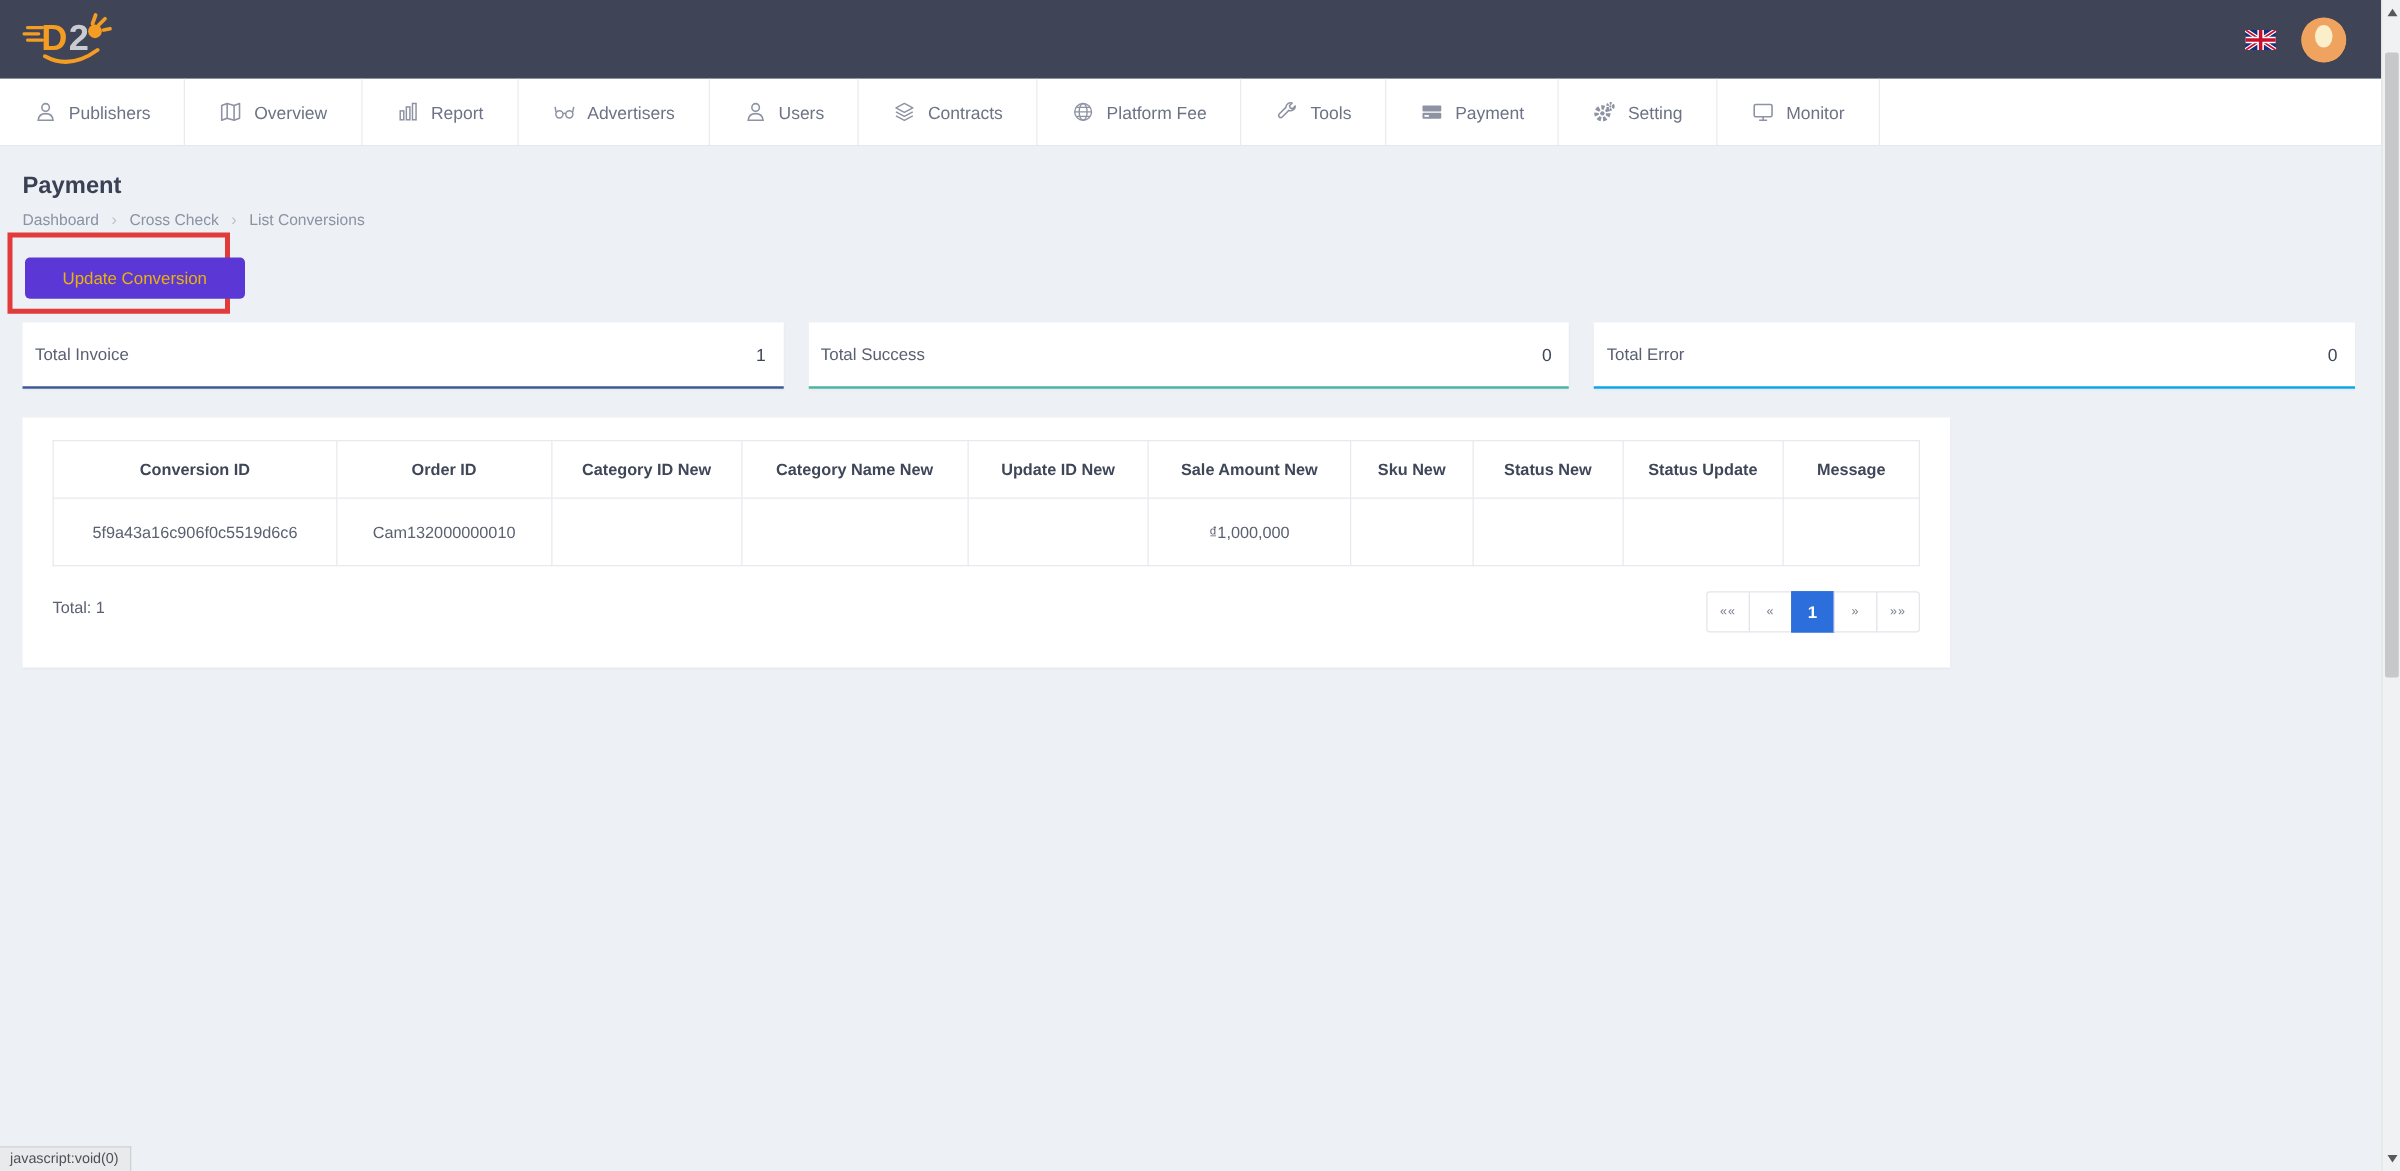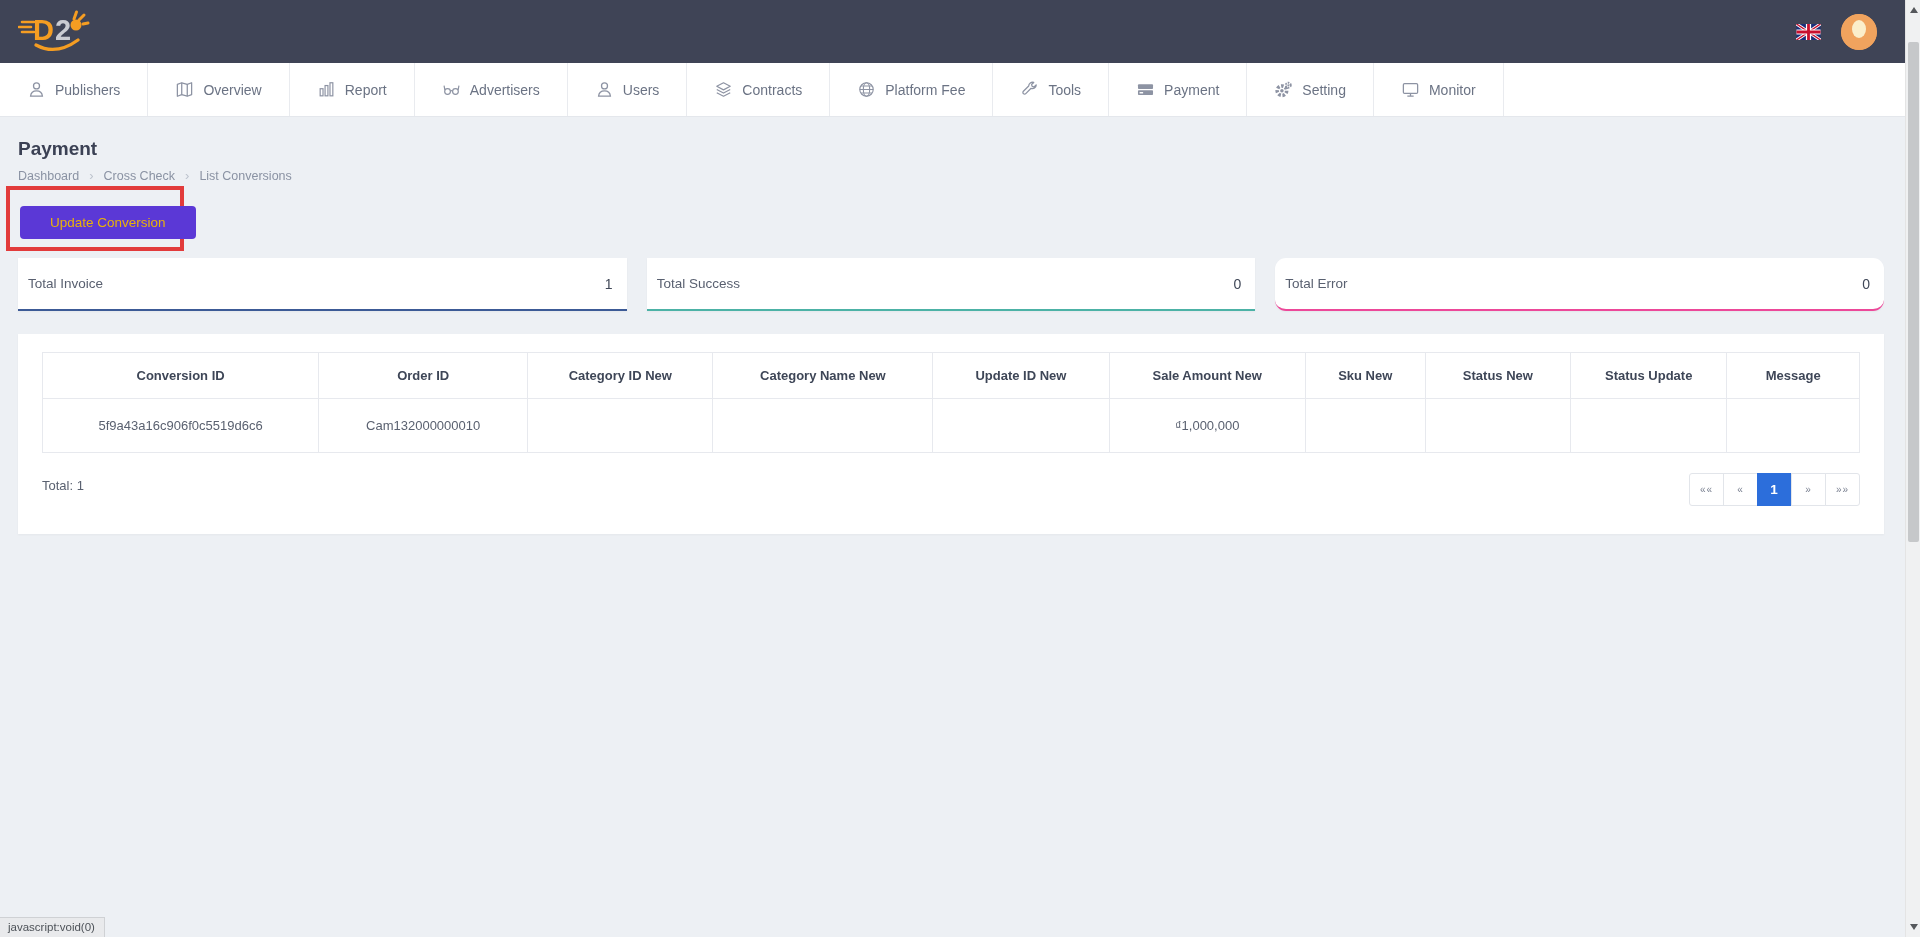--- a/index.html
+++ b/index.html
@@ -44,7 +44,7 @@
   .card-value { font-size:14px; color:#3f4757; }
   .card-invoice { border-bottom:2px solid #3c5a96; }
   .card-success { border-bottom:2px solid #4cb2a6; }
-  .card-error   { border-bottom:2px solid #ec4899;border-radius:11px; }
+  .card-error   { border-bottom:2px solid #0ea5e9; }
 
   
   .panel { position:absolute; top:334px; left:18px; width:1866px; height:200px; background:#ffffff;

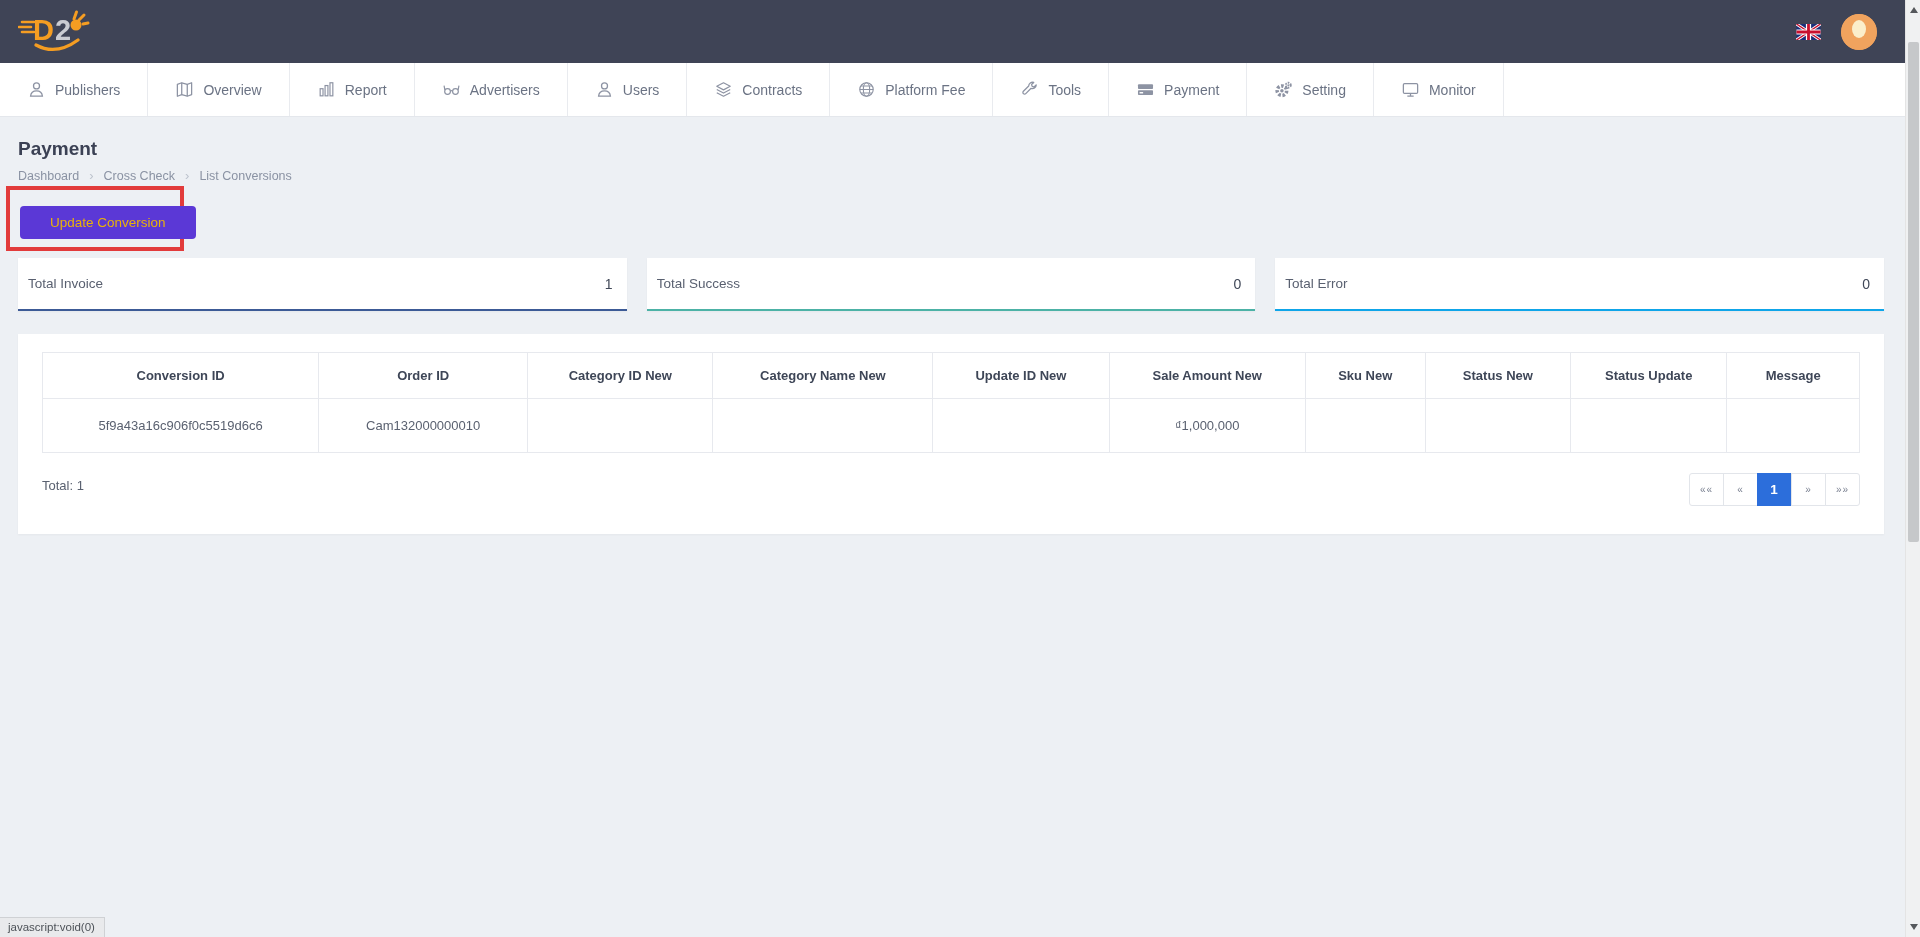--- a/index.html
+++ b/index.html
@@ -47,7 +47,7 @@
   .card-error   { border-bottom:2px solid #0ea5e9; }
 
   
-  .panel { position:absolute; top:334px; left:18px; width:1866px; height:200px; background:#ffffff;
+  .panel { position:absolute; top:334px; left:18px; width:1542px; height:200px; background:#ffffff;
            box-shadow:0 1px 2px rgba(0,0,0,0.04); padding:18px 24px; }
   table { width:100%; border-collapse:collapse; table-layout:fixed; }
   th { height:46px; border:1px solid #e7e9ee; font-size:13px; font-weight:bold; color:#3e4657; text-align:center; }

